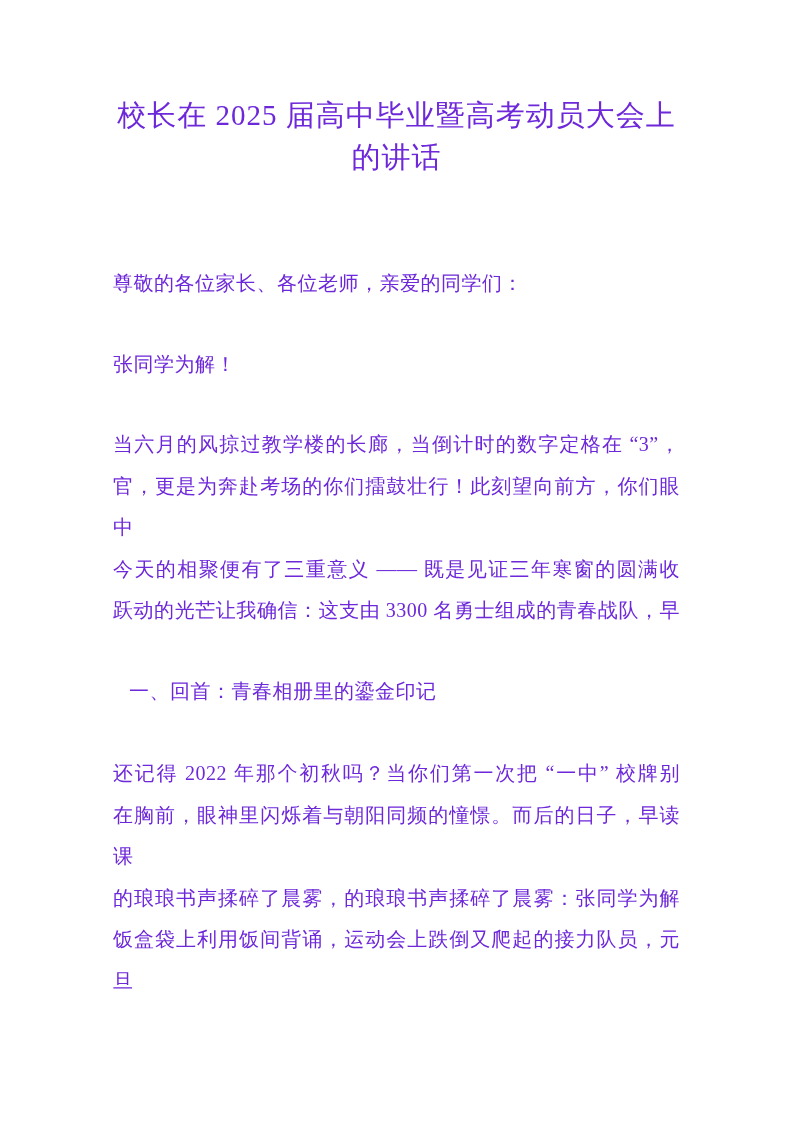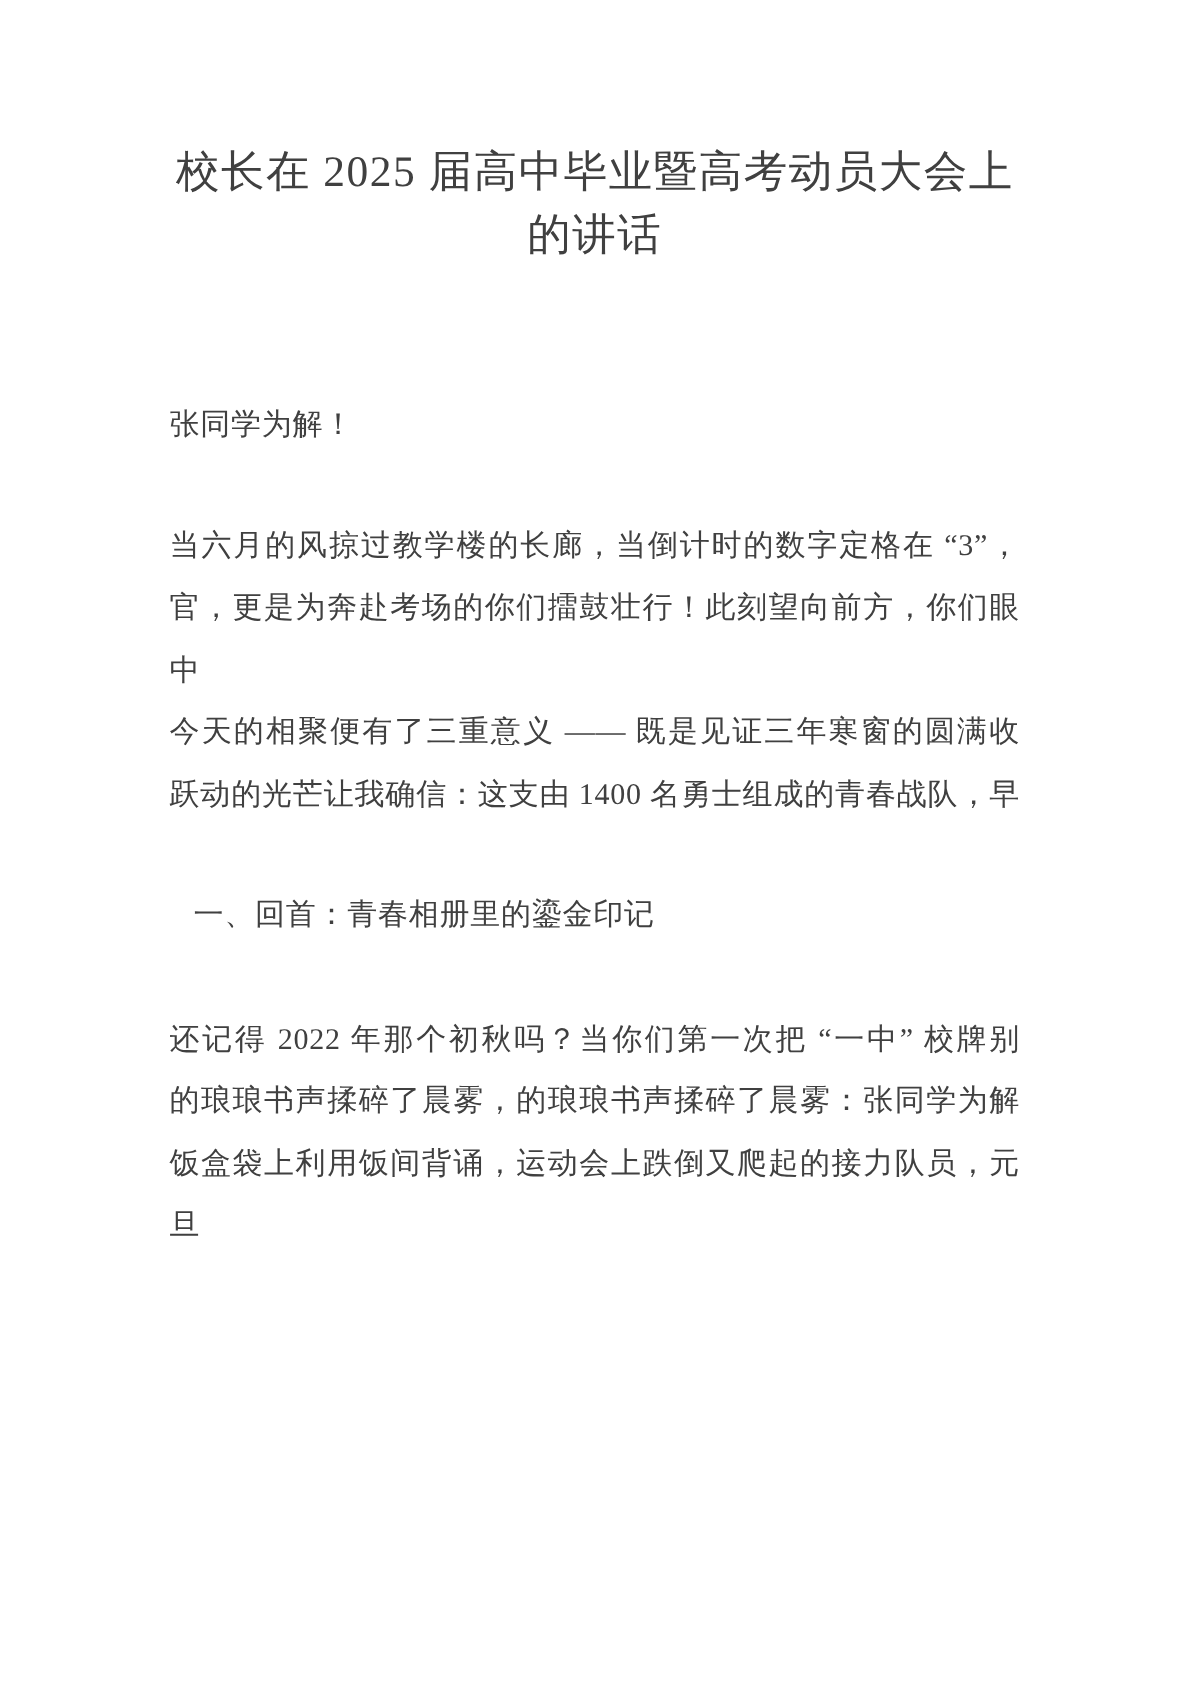--- a/index.html
+++ b/index.html
@@ -16,7 +16,7 @@
     background: #ffffff;
     padding: 94px 113px 0 113px;
     font-family: "Liberation Serif", "DejaVu Serif", serif;
-    color: #404040;
+    color: #6d28d9;
     overflow: hidden;
   }
   .doc-title {

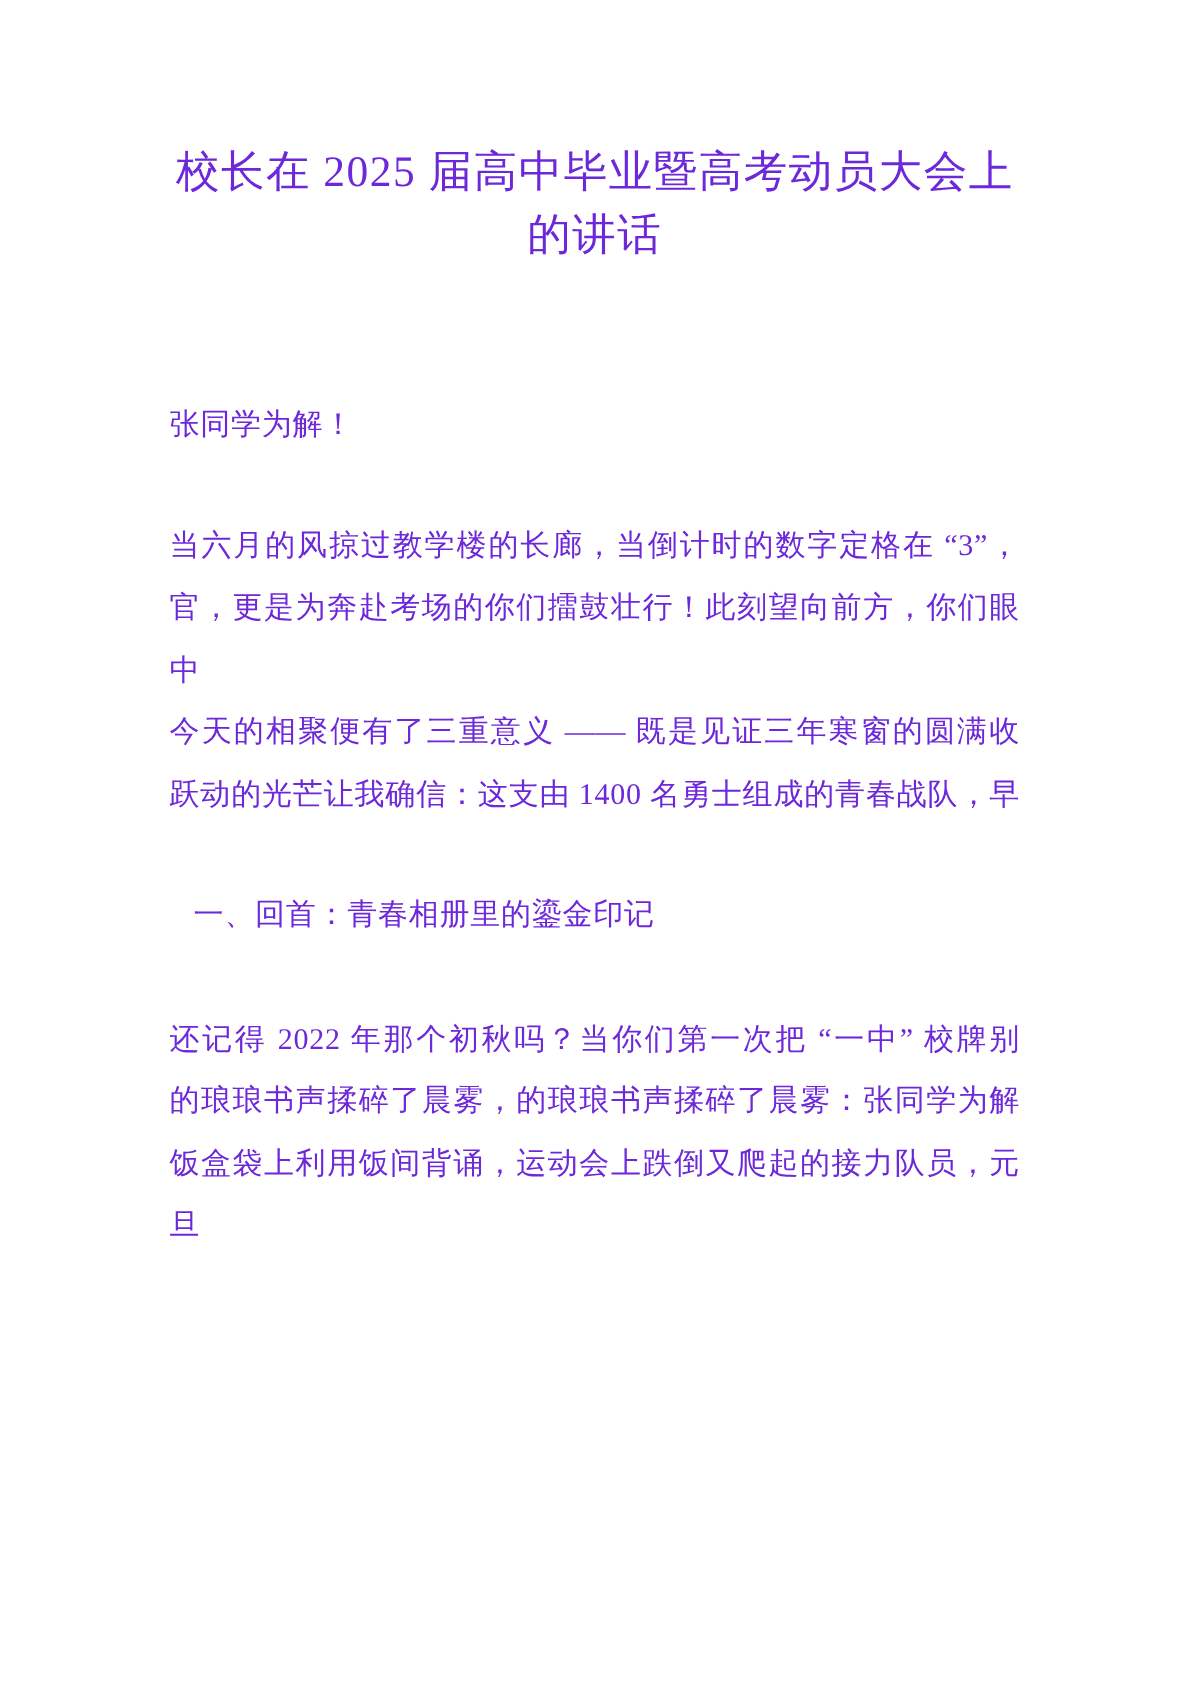--- a/index.html
+++ b/index.html
@@ -62,6 +62,9 @@
     <span class="title-line">的讲话</span>
   </h1>
   <div>
+      <div class="para salutation">
+        <div class="line last">尊敬的各位家长、各位老师，亲爱的同学们：</div>
+      </div>
       <div class="para greeting">
         <div class="line last">张同学为解！</div>
       </div>

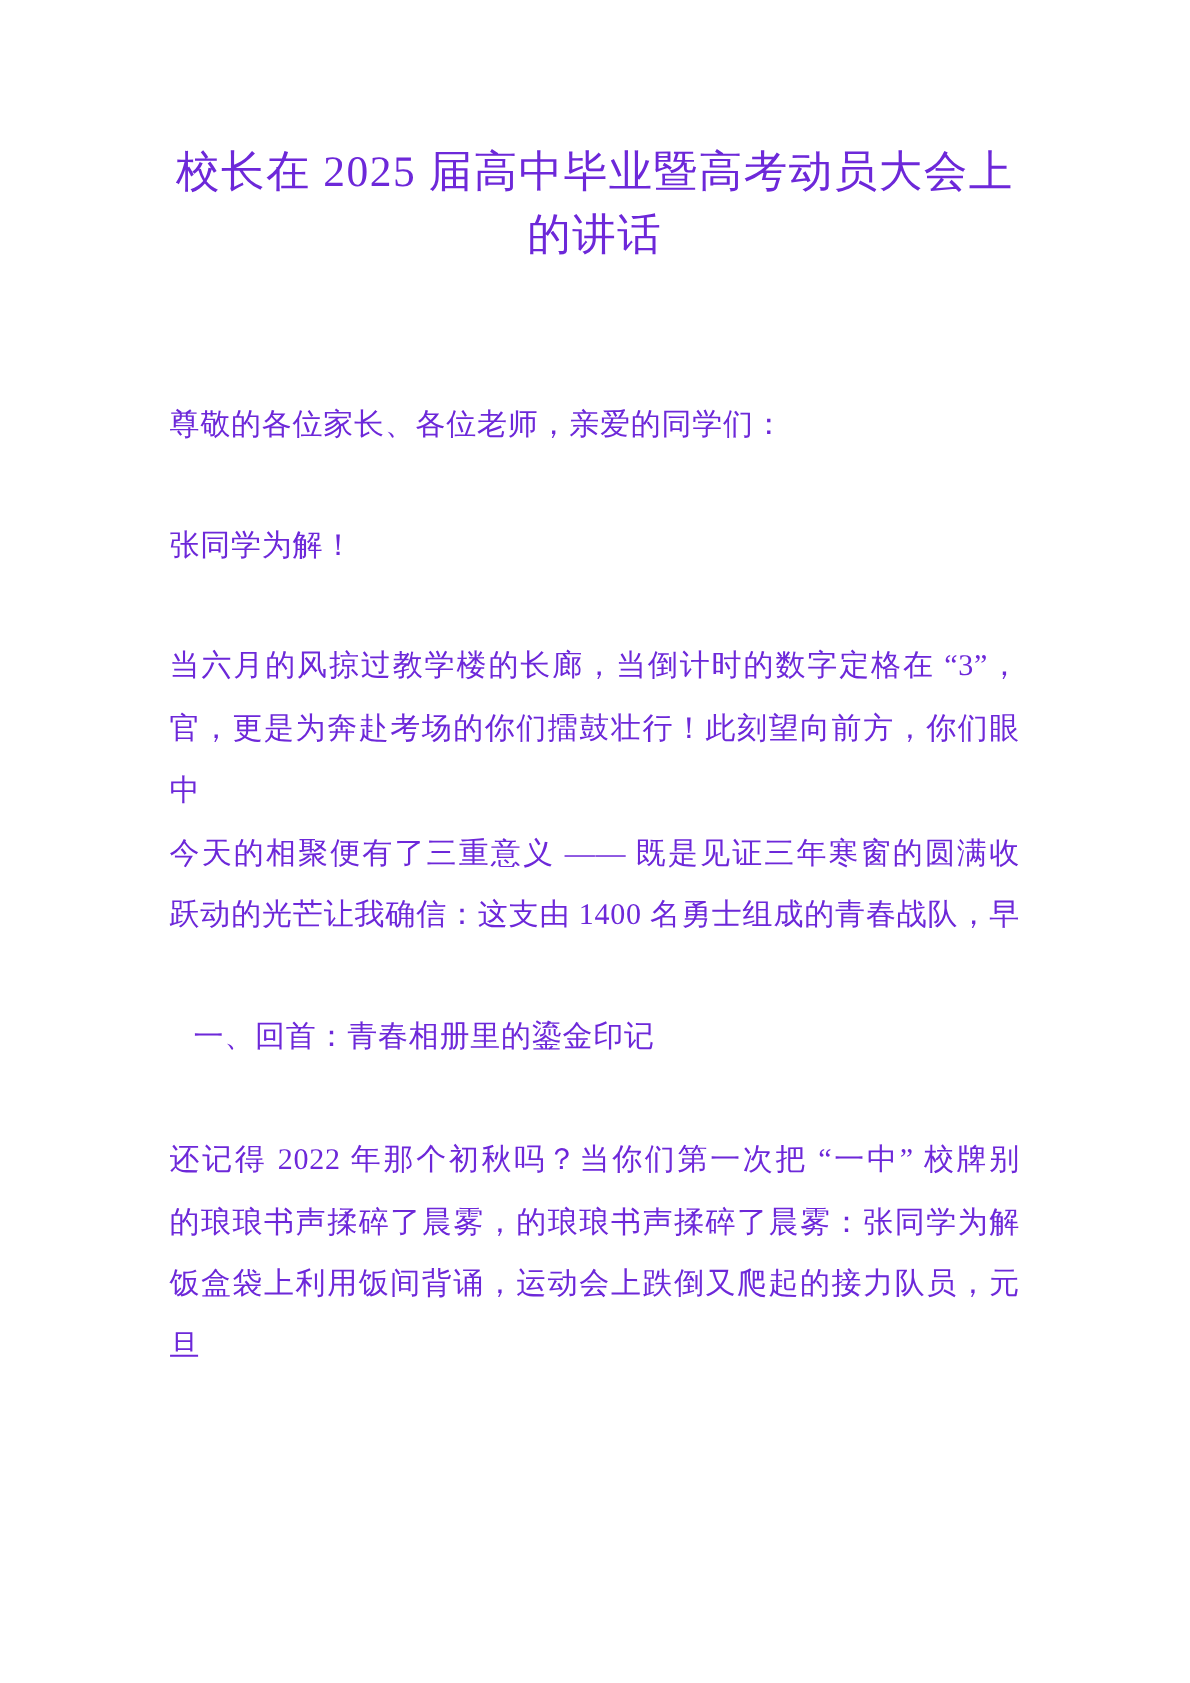--- a/index.html
+++ b/index.html
@@ -72,7 +72,7 @@
         <div class="line">当六月的风掠过教学楼的长廊，当倒计时的数字定格在 “3”，</div>
         <div class="line">官，更是为奔赴考场的你们擂鼓壮行！此刻望向前方，你们眼中</div>
         <div class="line">今天的相聚便有了三重意义 —— 既是见证三年寒窗的圆满收</div>
-        <div class="line">跃动的光芒让我确信：这支由 1400 名勇士组成的青春战队，早</div>
+        <div class="line">跃动的光芒让我确信：这支由 3300 名勇士组成的青春战队，早</div>
       </div>
       <div class="para heading">
         <div class="line last">一、回首：青春相册里的鎏金印记</div>

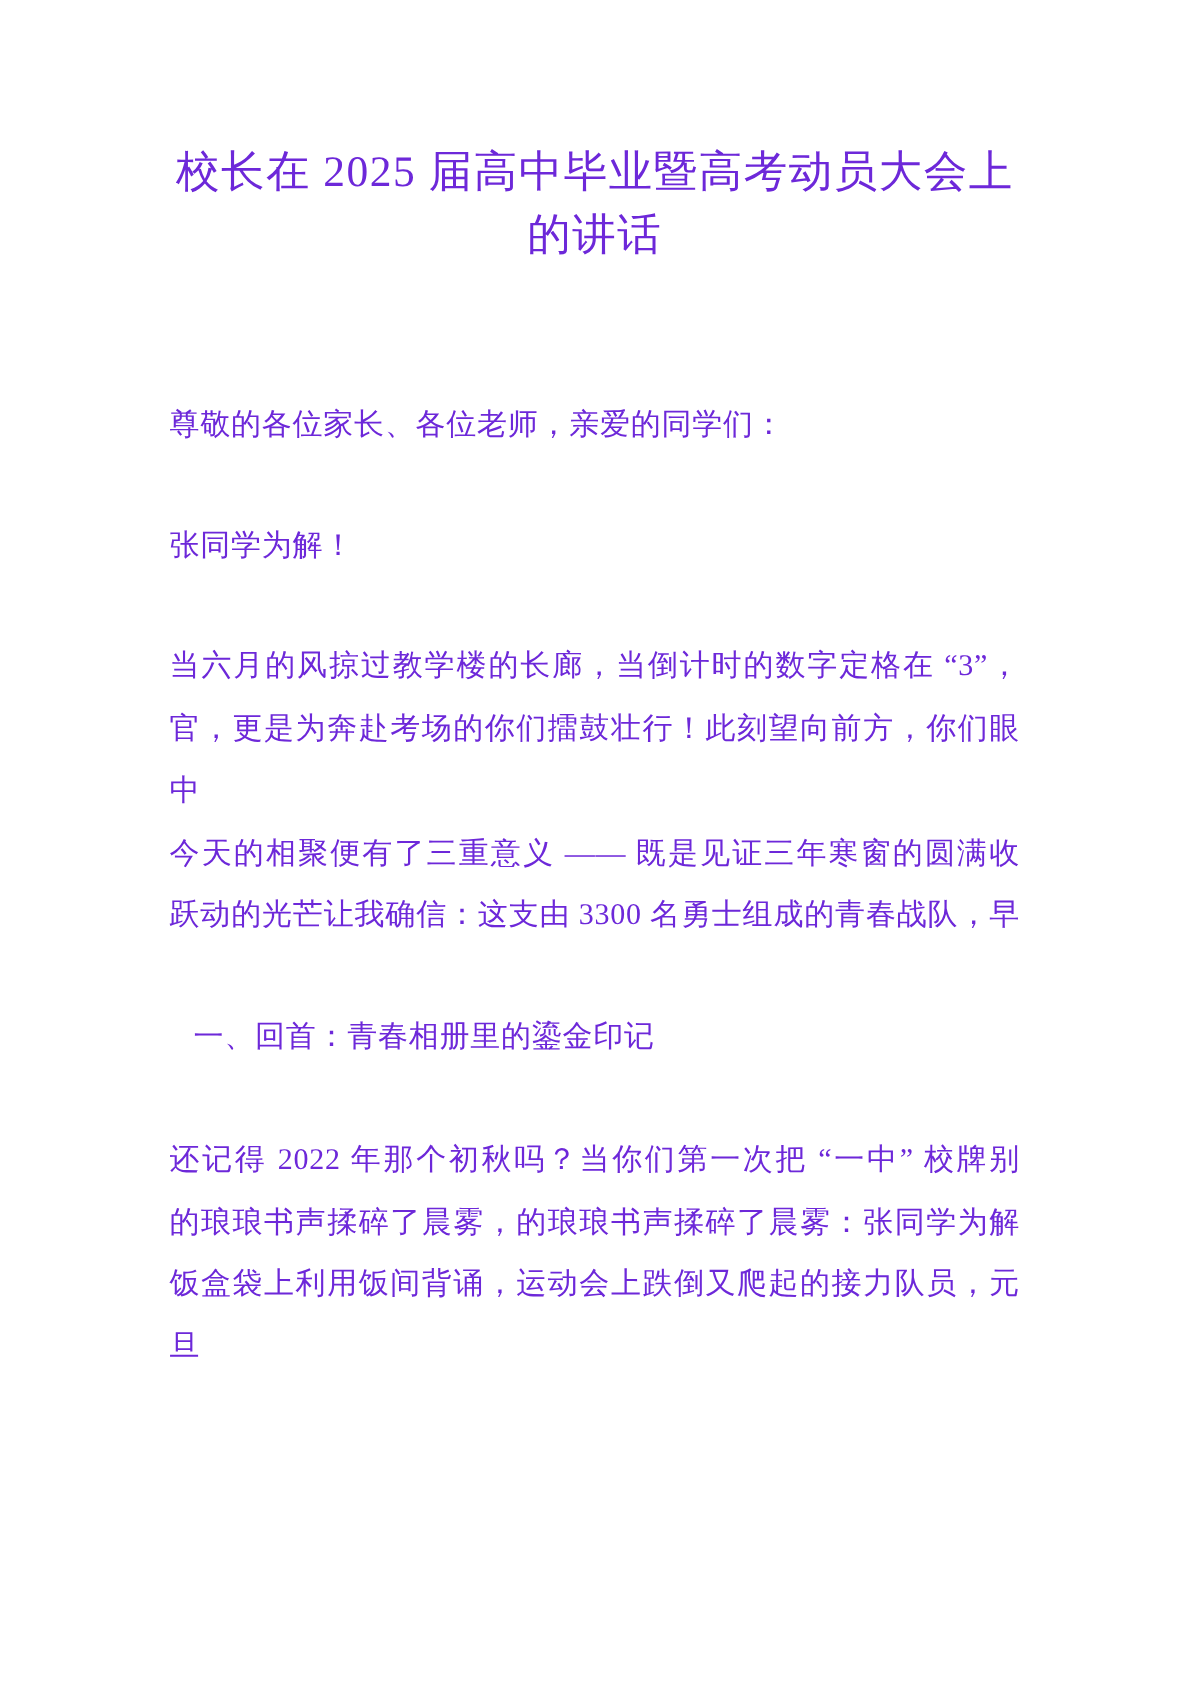--- a/index.html
+++ b/index.html
@@ -79,6 +79,7 @@
       </div>
       <div class="para body">
         <div class="line">还记得 2022 年那个初秋吗？当你们第一次把 “一中” 校牌别</div>
+        <div class="line">在胸前，眼神里闪烁着与朝阳同频的憧憬。而后的日子，早读课</div>
         <div class="line">的琅琅书声揉碎了晨雾，的琅琅书声揉碎了晨雾：张同学为解</div>
         <div class="line">饭盒袋上利用饭间背诵，运动会上跌倒又爬起的接力队员，元旦</div>
       </div>

